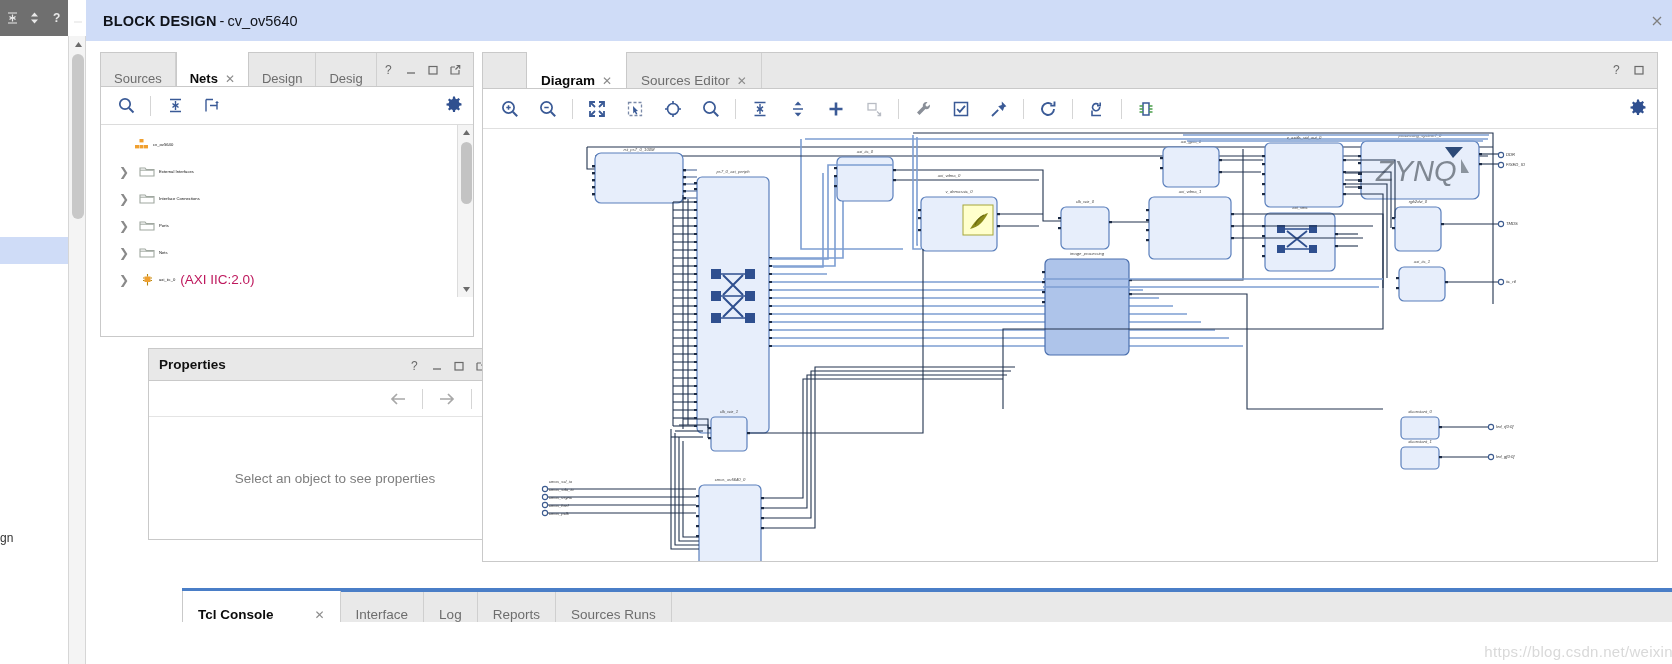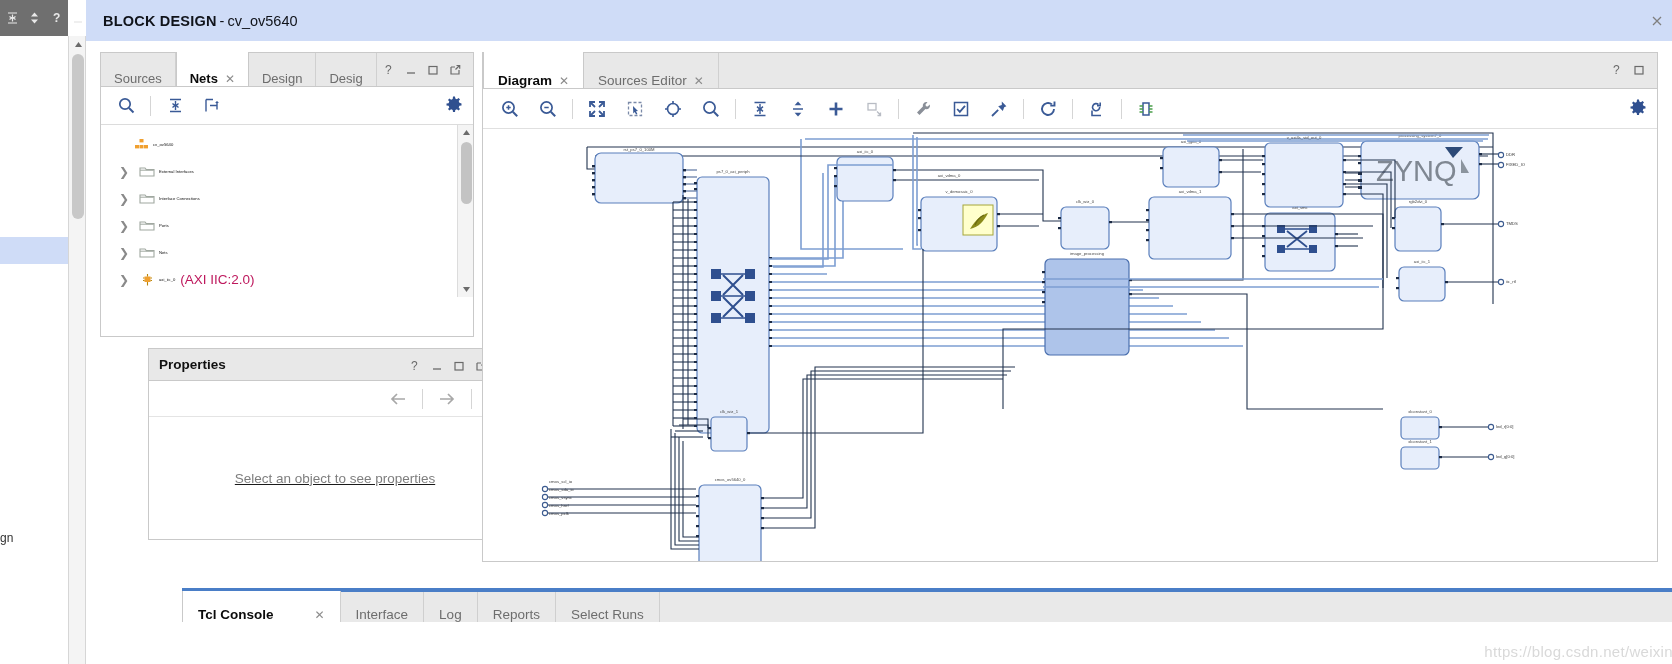--- a/index.html
+++ b/index.html
@@ -90,7 +90,7 @@
   
   .diagdock { position:absolute; left:396px; top:52px; width:1176px; height:510px; }
   .diag-tabs { position:relative; height:36px; background:#e8e8e8; border-bottom:1px solid #c9c9c9;
-    display:flex; align-items:stretch; }
+    display:flex; align-items:stretch;padding-left:43px; }
   .diag-tabs .tab { padding:0 14px; font-size:13.5px; }
   .diag-toolbar { height:40px; background:#ffffff; border-bottom:1px solid #e0e0e0; display:flex;
     align-items:center; padding-left:8px; position:relative; }

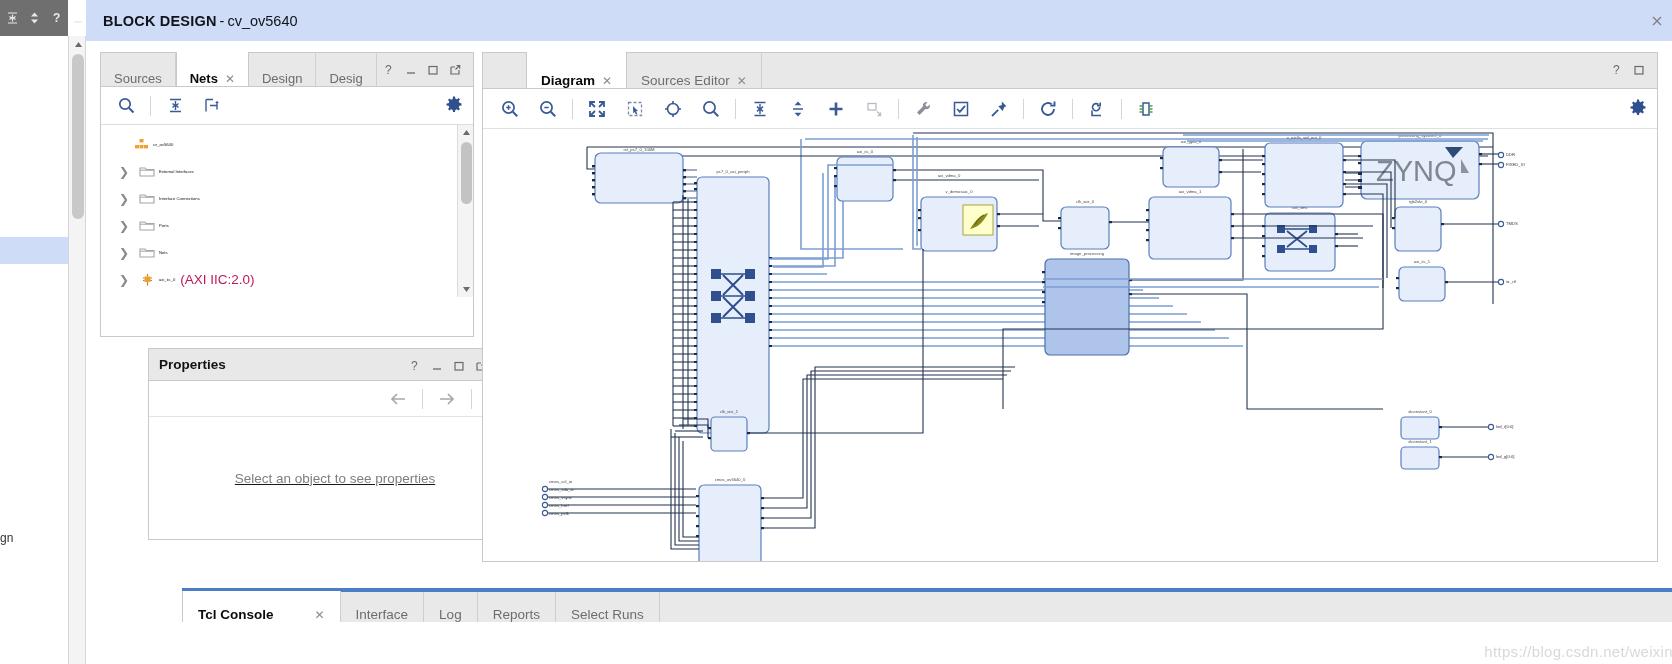--- a/index.html
+++ b/index.html
@@ -95,7 +95,7 @@
   .diag-toolbar { height:40px; background:#ffffff; border-bottom:1px solid #e0e0e0; display:flex;
     align-items:center; padding-left:8px; position:relative; }
   .dt { width:38px; height:34px; display:flex; align-items:center; justify-content:center; }
-  .canvas { position:relative; height:432px; background:#ffffff; overflow:hidden; }
+  .canvas { position:relative; height:432px; background:#ffffff; overflow:hidden;font-style:italic; }
   .canvas svg { position:absolute; left:0; top:0; }
 
   

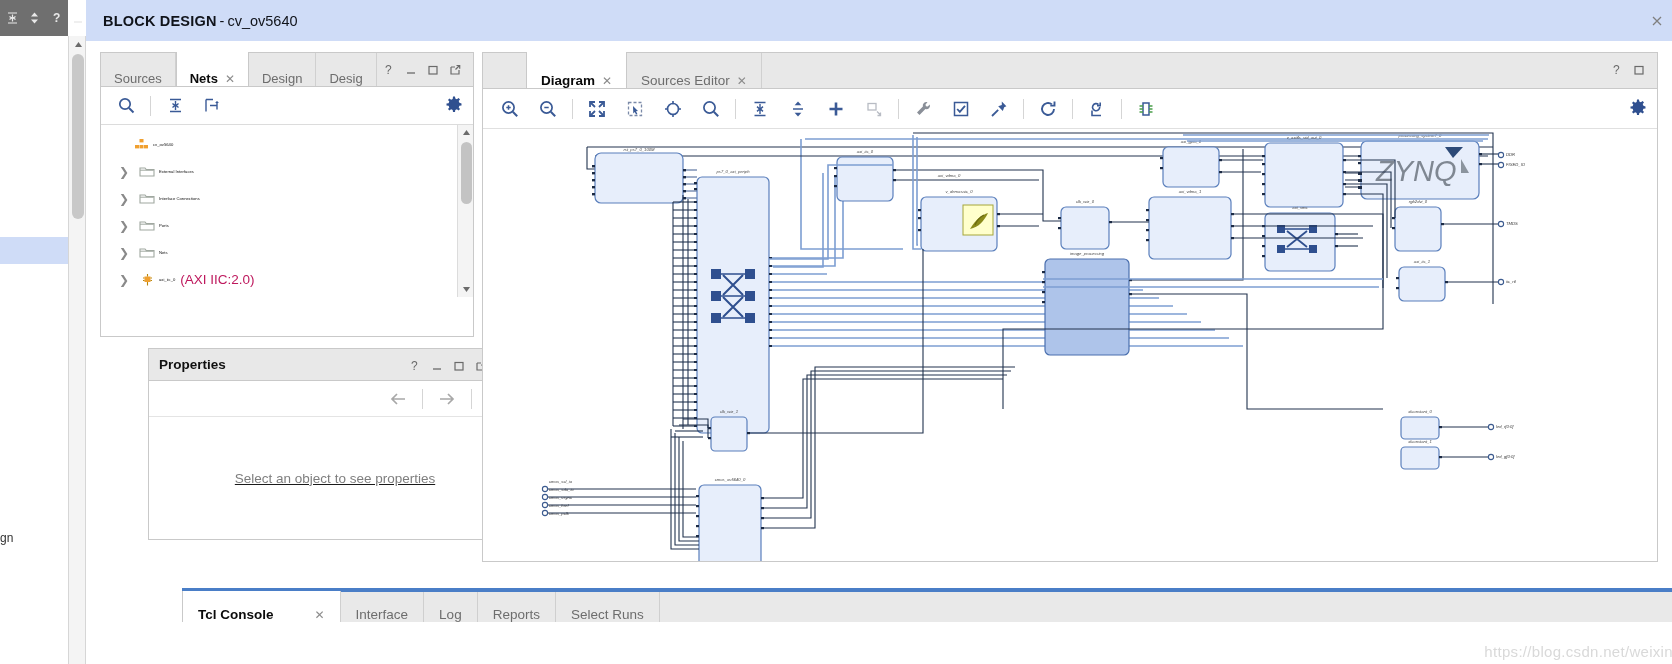--- a/index.html
+++ b/index.html
@@ -84,7 +84,7 @@
   .props-tool { height:36px; background:#ffffff; border-bottom:1px solid #e4e4e4; position:relative; }
   .props-tool .grp { position:absolute; right:8px; top:50%; transform:translateY(-50%);
     display:flex; align-items:center; gap:2px; }
-  .props-body { height:122px; background:#ffffff; display:flex; align-items:center; justify-content:center;text-decoration:underline; }
+  .props-body { height:122px; background:#ffffff; display:flex; align-items:center; justify-content:center; }
   .props-body .msg { color:#7e7e7e; font-size:13.5px; }
 
   

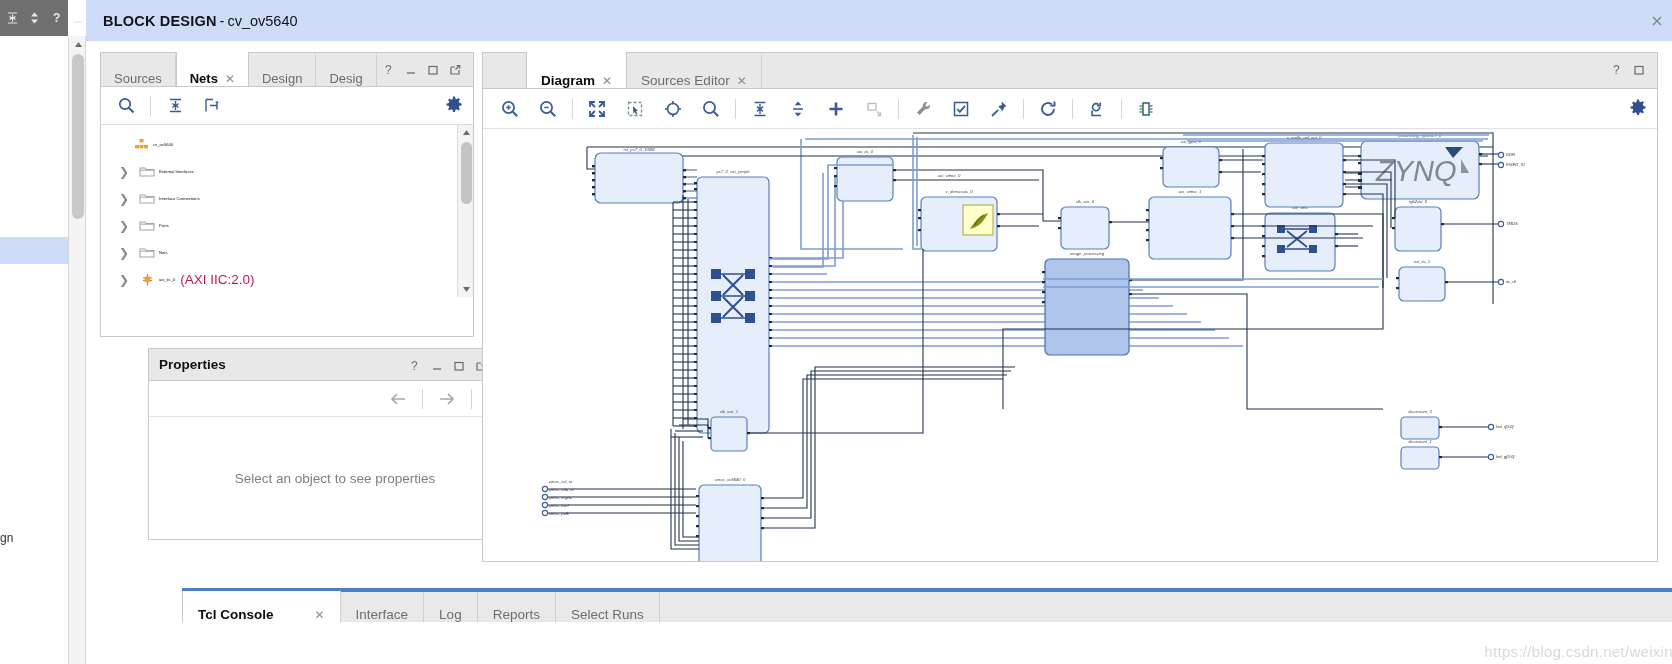--- a/index.html
+++ b/index.html
@@ -938,7 +938,7 @@
           <span>Reports</span>
         </div>
         <div class="tab">
-          <span>Select Runs</span>
+          <span>Sources Runs</span>
         </div>
       </div>
       <div class="watermark">https://blog.csdn.net/weixin_44?0445</div>

